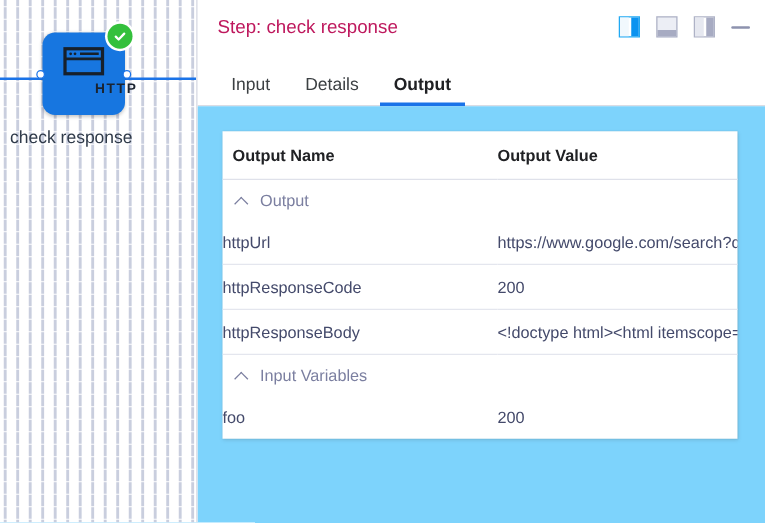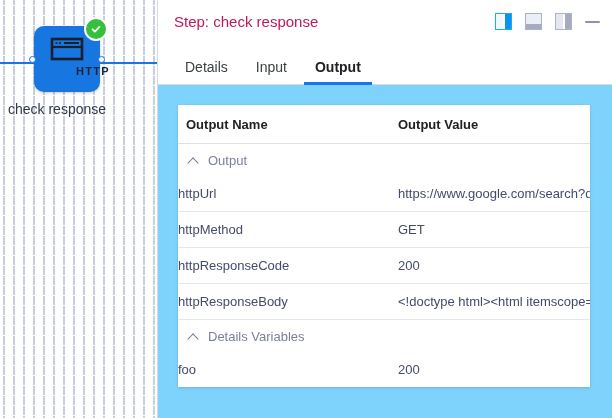--- a/index.html
+++ b/index.html
@@ -396,8 +396,8 @@
     </div>
 
     <div class="tabs">
+      <div class="tab">Input</div>
       <div class="tab">Details</div>
-      <div class="tab">Input</div>
       <div class="tab active">Output</div>
     </div>
 

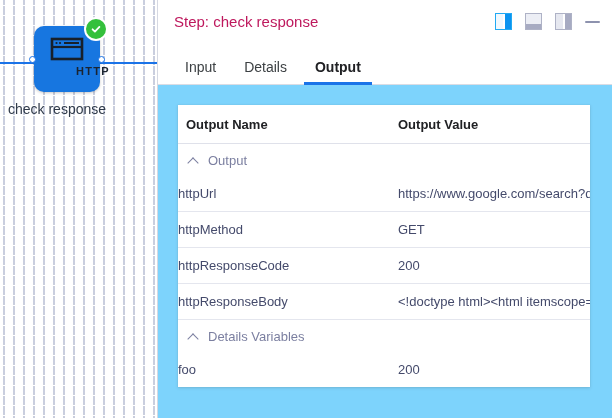--- a/index.html
+++ b/index.html
@@ -425,10 +425,6 @@
               <td class="cell-value">https://www.google.com/search?q=</td>
             </tr>
             <tr>
-              <td class="cell-name">httpMethod</td>
-              <td class="cell-value">GET</td>
-            </tr>
-            <tr>
               <td class="cell-name">httpResponseCode</td>
               <td class="cell-value">200</td>
             </tr>

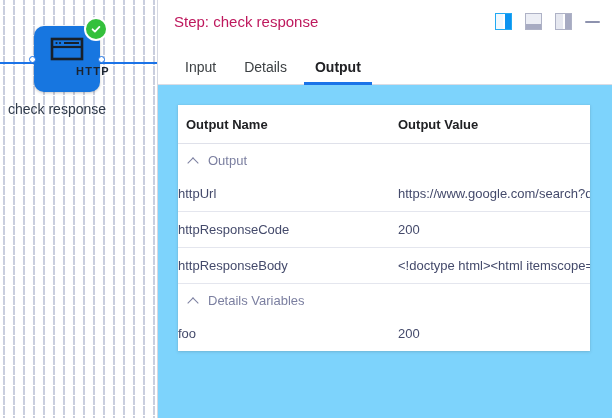--- a/index.html
+++ b/index.html
@@ -437,7 +437,7 @@
               <td colspan="2">
                 <div class="group-cell">
                   <span class="chev"></span>
-                  <span>Details Variables</span>
+                  <span>Input Variables</span>
                 </div>
               </td>
             </tr>

